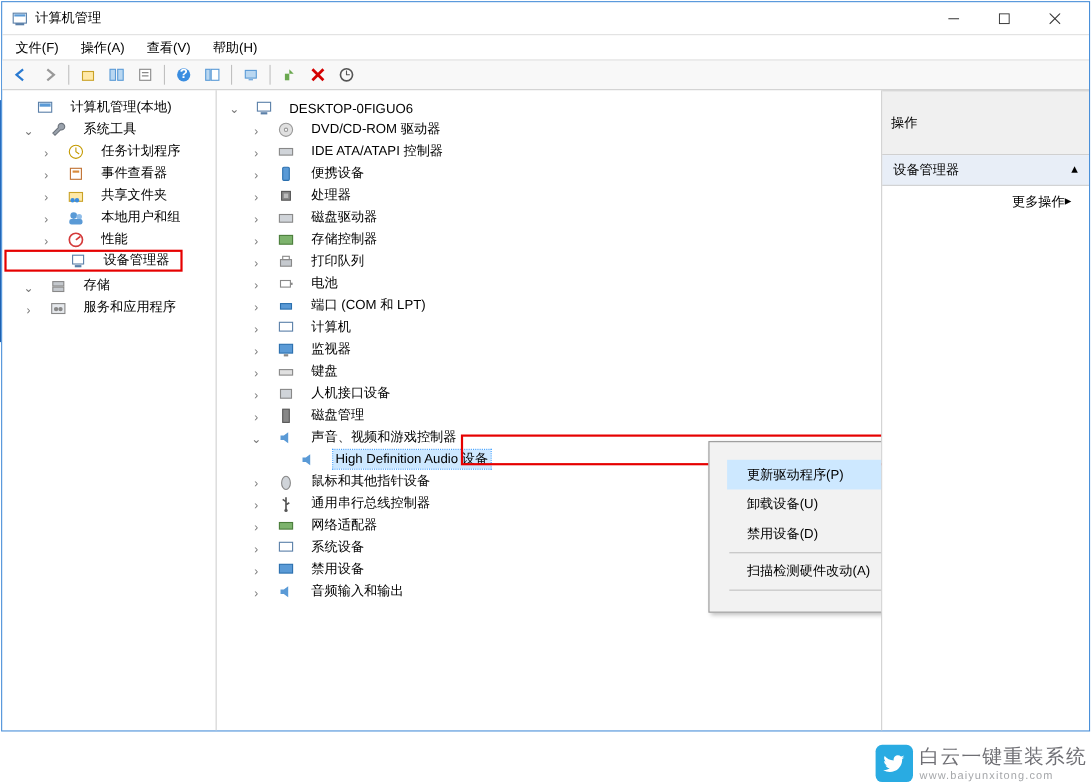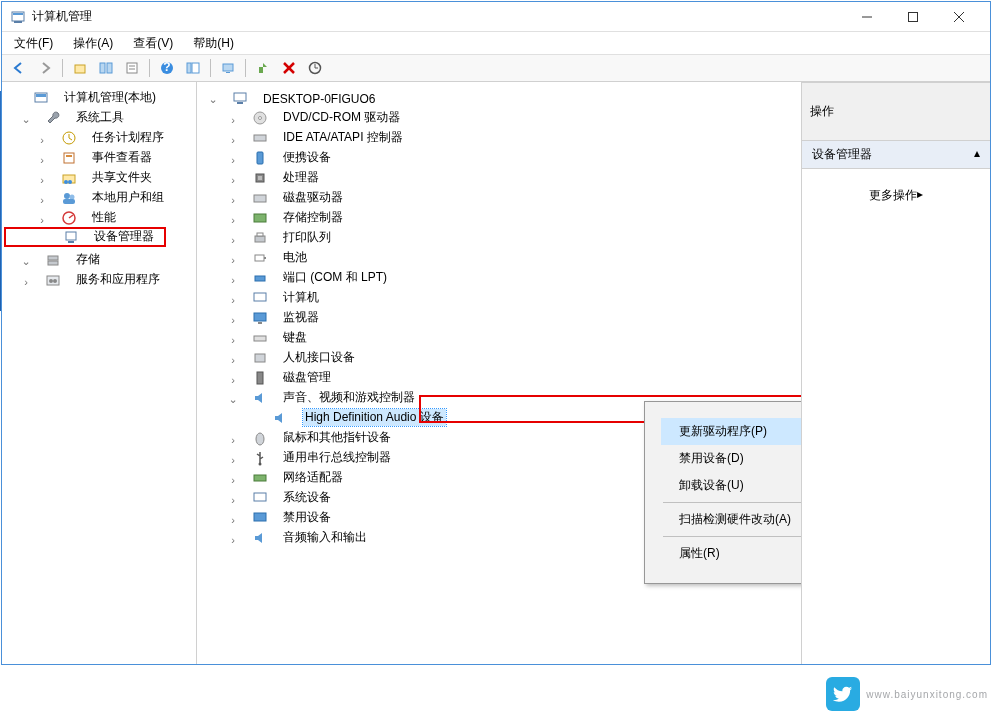--- a/index.html
+++ b/index.html
@@ -26,7 +26,7 @@
 .redbox { border: 2px solid #e60000; }
 .actions-header { background: #f0f0f0; border-bottom: 1px solid #d0d0d0; border-top: 1px solid #d0d0d0; padding: 20px 8px; font-weight: 400; }
 .actions-sub { background: #e8eef7; padding: 5px 10px; display: flex; justify-content: space-between; border-bottom: 1px solid #d0d0d0; }
-.actions-item { padding: 18px 16px; display: flex; justify-content: center; }
+.actions-item { padding: 6px 16px; display: flex; justify-content: flex-end; }
 .ctx { position: absolute; left: 407px; top: 319px; width: 200px; background: #f2f2f2; border: 1px solid #979797; box-shadow: 2px 2px 4px rgba(0,0,0,0.25); padding: 16px; margin-left: 40px; }
 .ctx .item { padding: 5px 18px; }
 .ctx .item.hl { background: #cde8ff; }

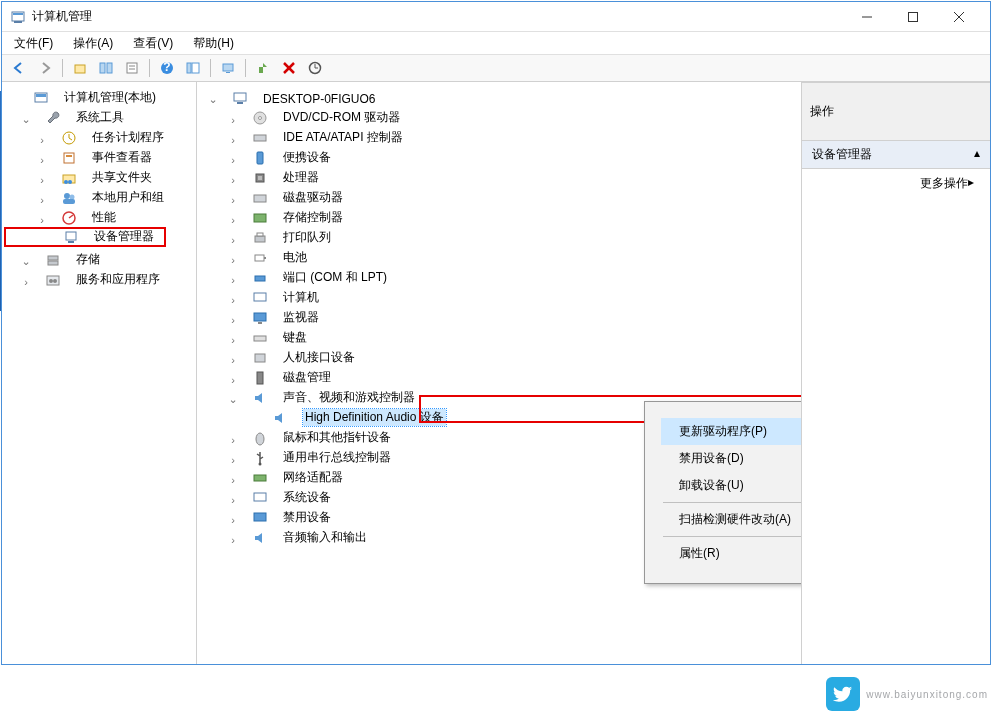--- a/index.html
+++ b/index.html
@@ -479,8 +479,8 @@
 
       <div class="ctx">
         <div class="item hl">更新驱动程序(P)</div>
+        <div class="item">卸载设备(U)</div>
         <div class="item">禁用设备(D)</div>
-        <div class="item">卸载设备(U)</div>
         <div class="div"></div>
         <div class="item">扫描检测硬件改动(A)</div>
         <div class="div"></div>

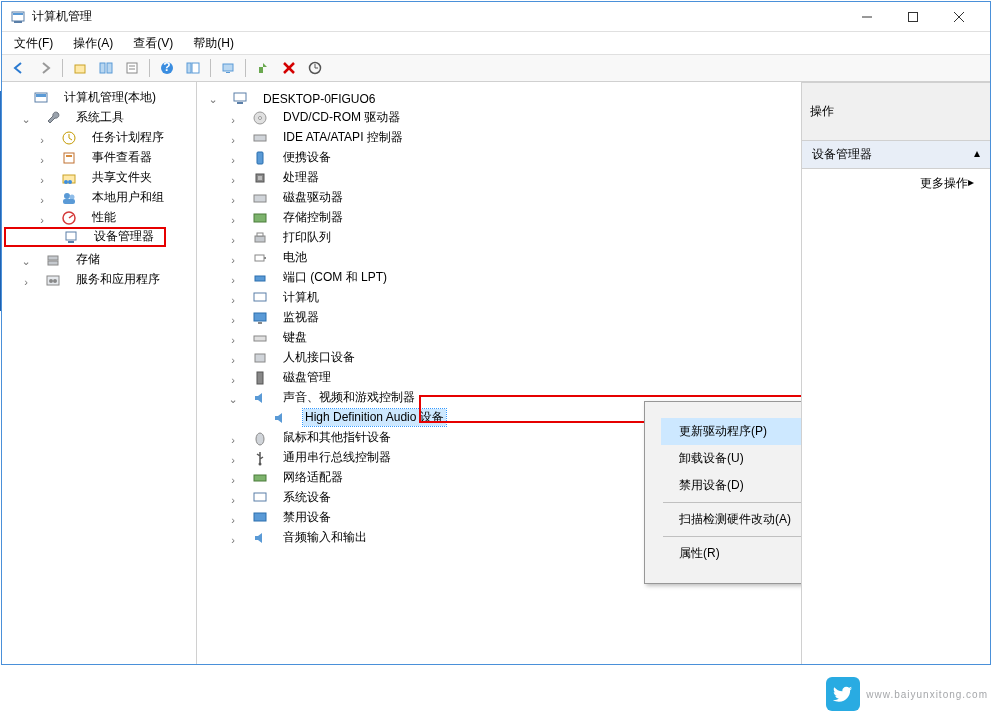--- a/index.html
+++ b/index.html
@@ -484,7 +484,6 @@
         <div class="div"></div>
         <div class="item">扫描检测硬件改动(A)</div>
         <div class="div"></div>
-        <div class="item">属性(R)</div>
       </div>
     </div>
 

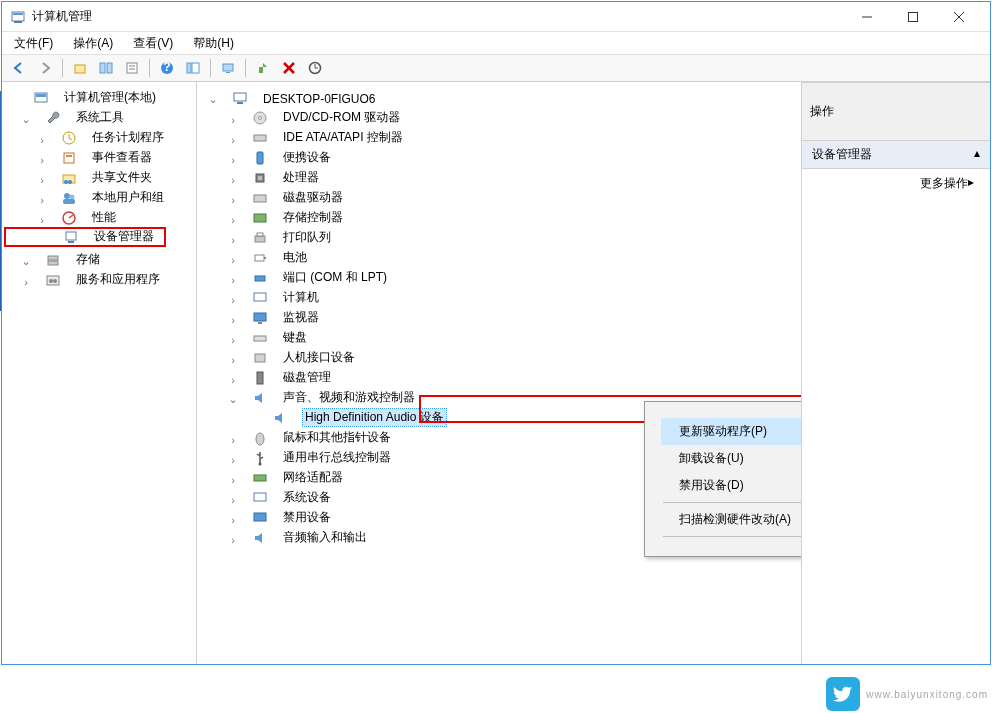--- a/index.html
+++ b/index.html
@@ -508,6 +508,7 @@
       </svg>
   </div>
   <div>
+    <div class="t1">白云一键重装系统</div>
     <div class="t2">www.baiyunxitong.com</div>
   </div>
 </div>

